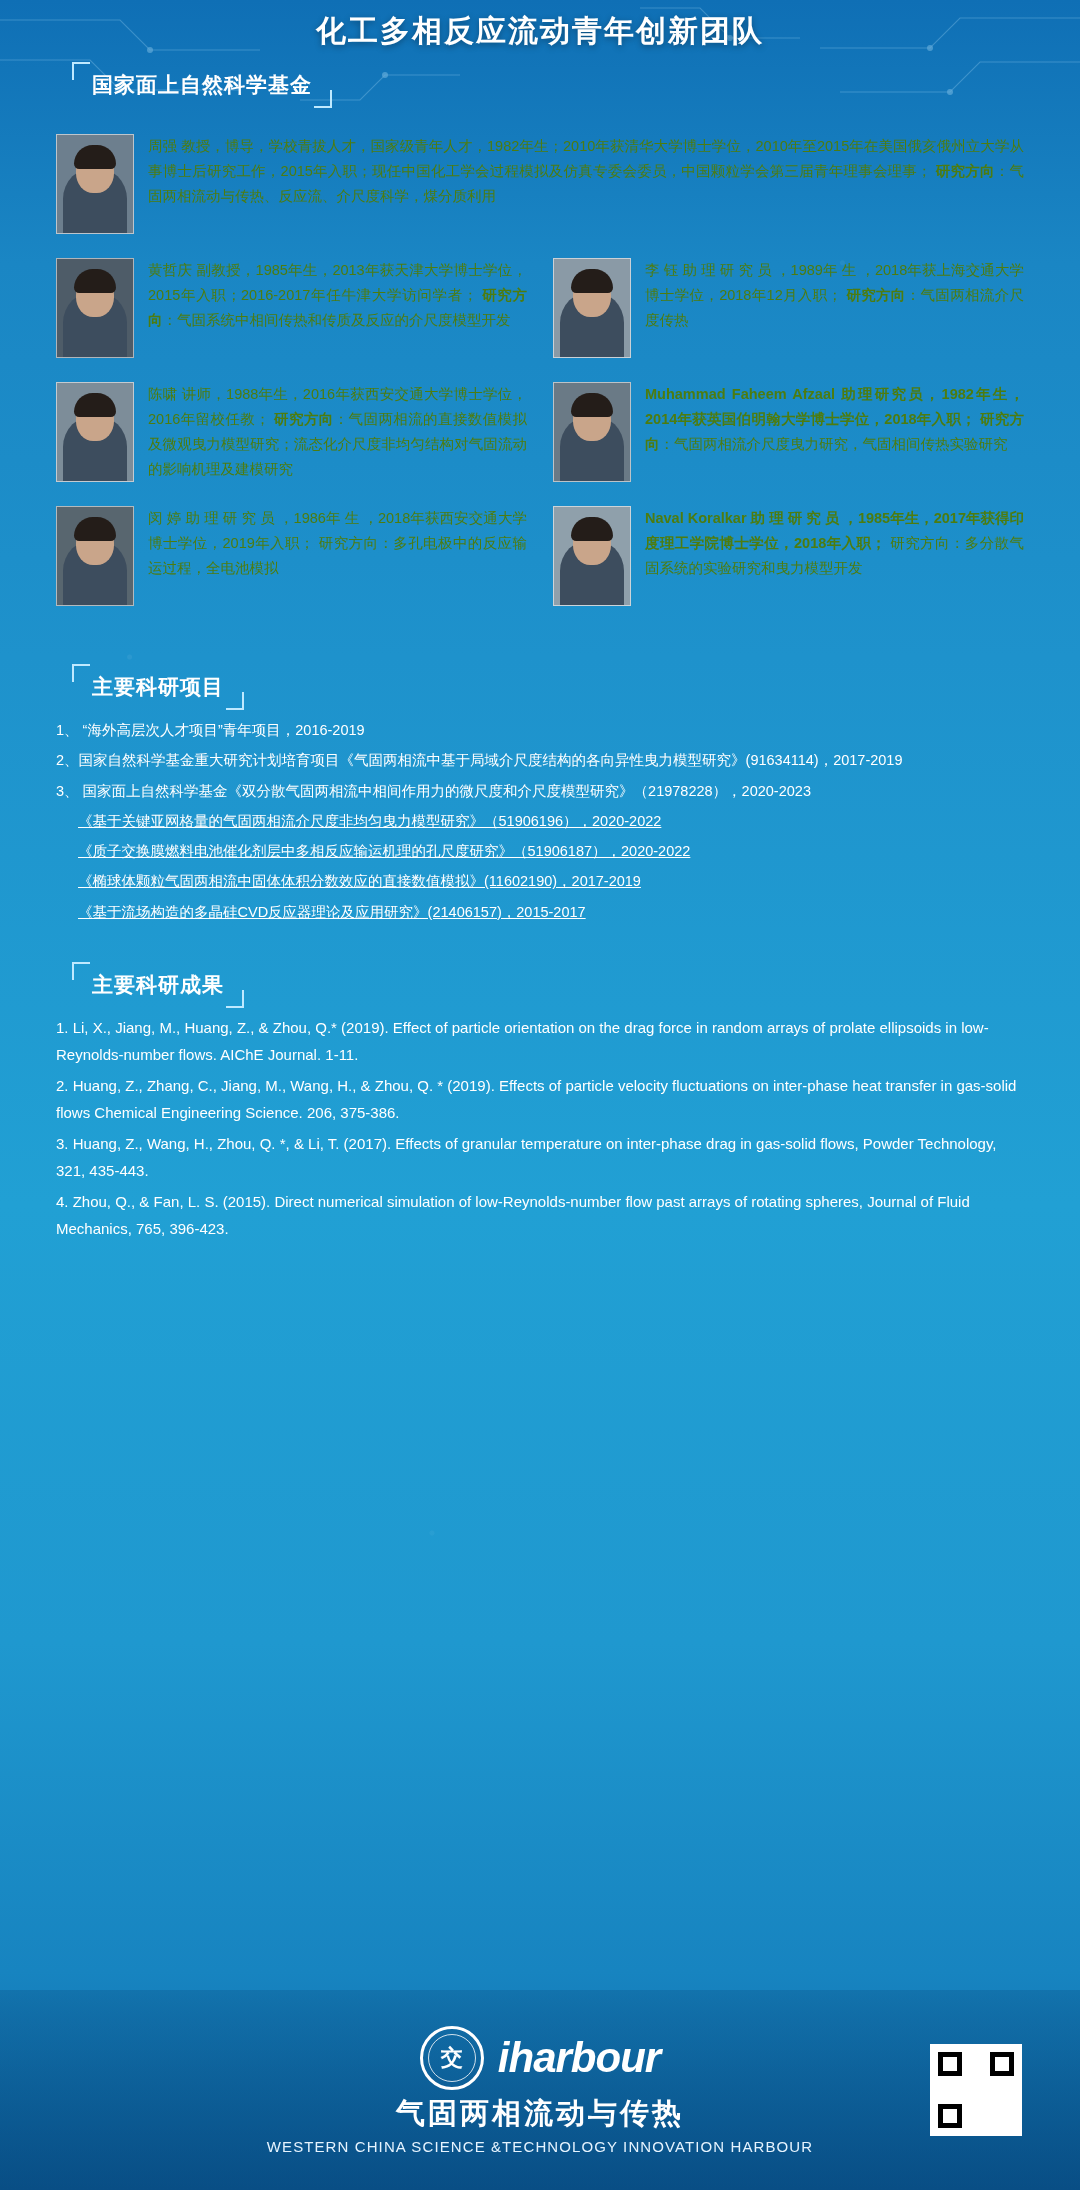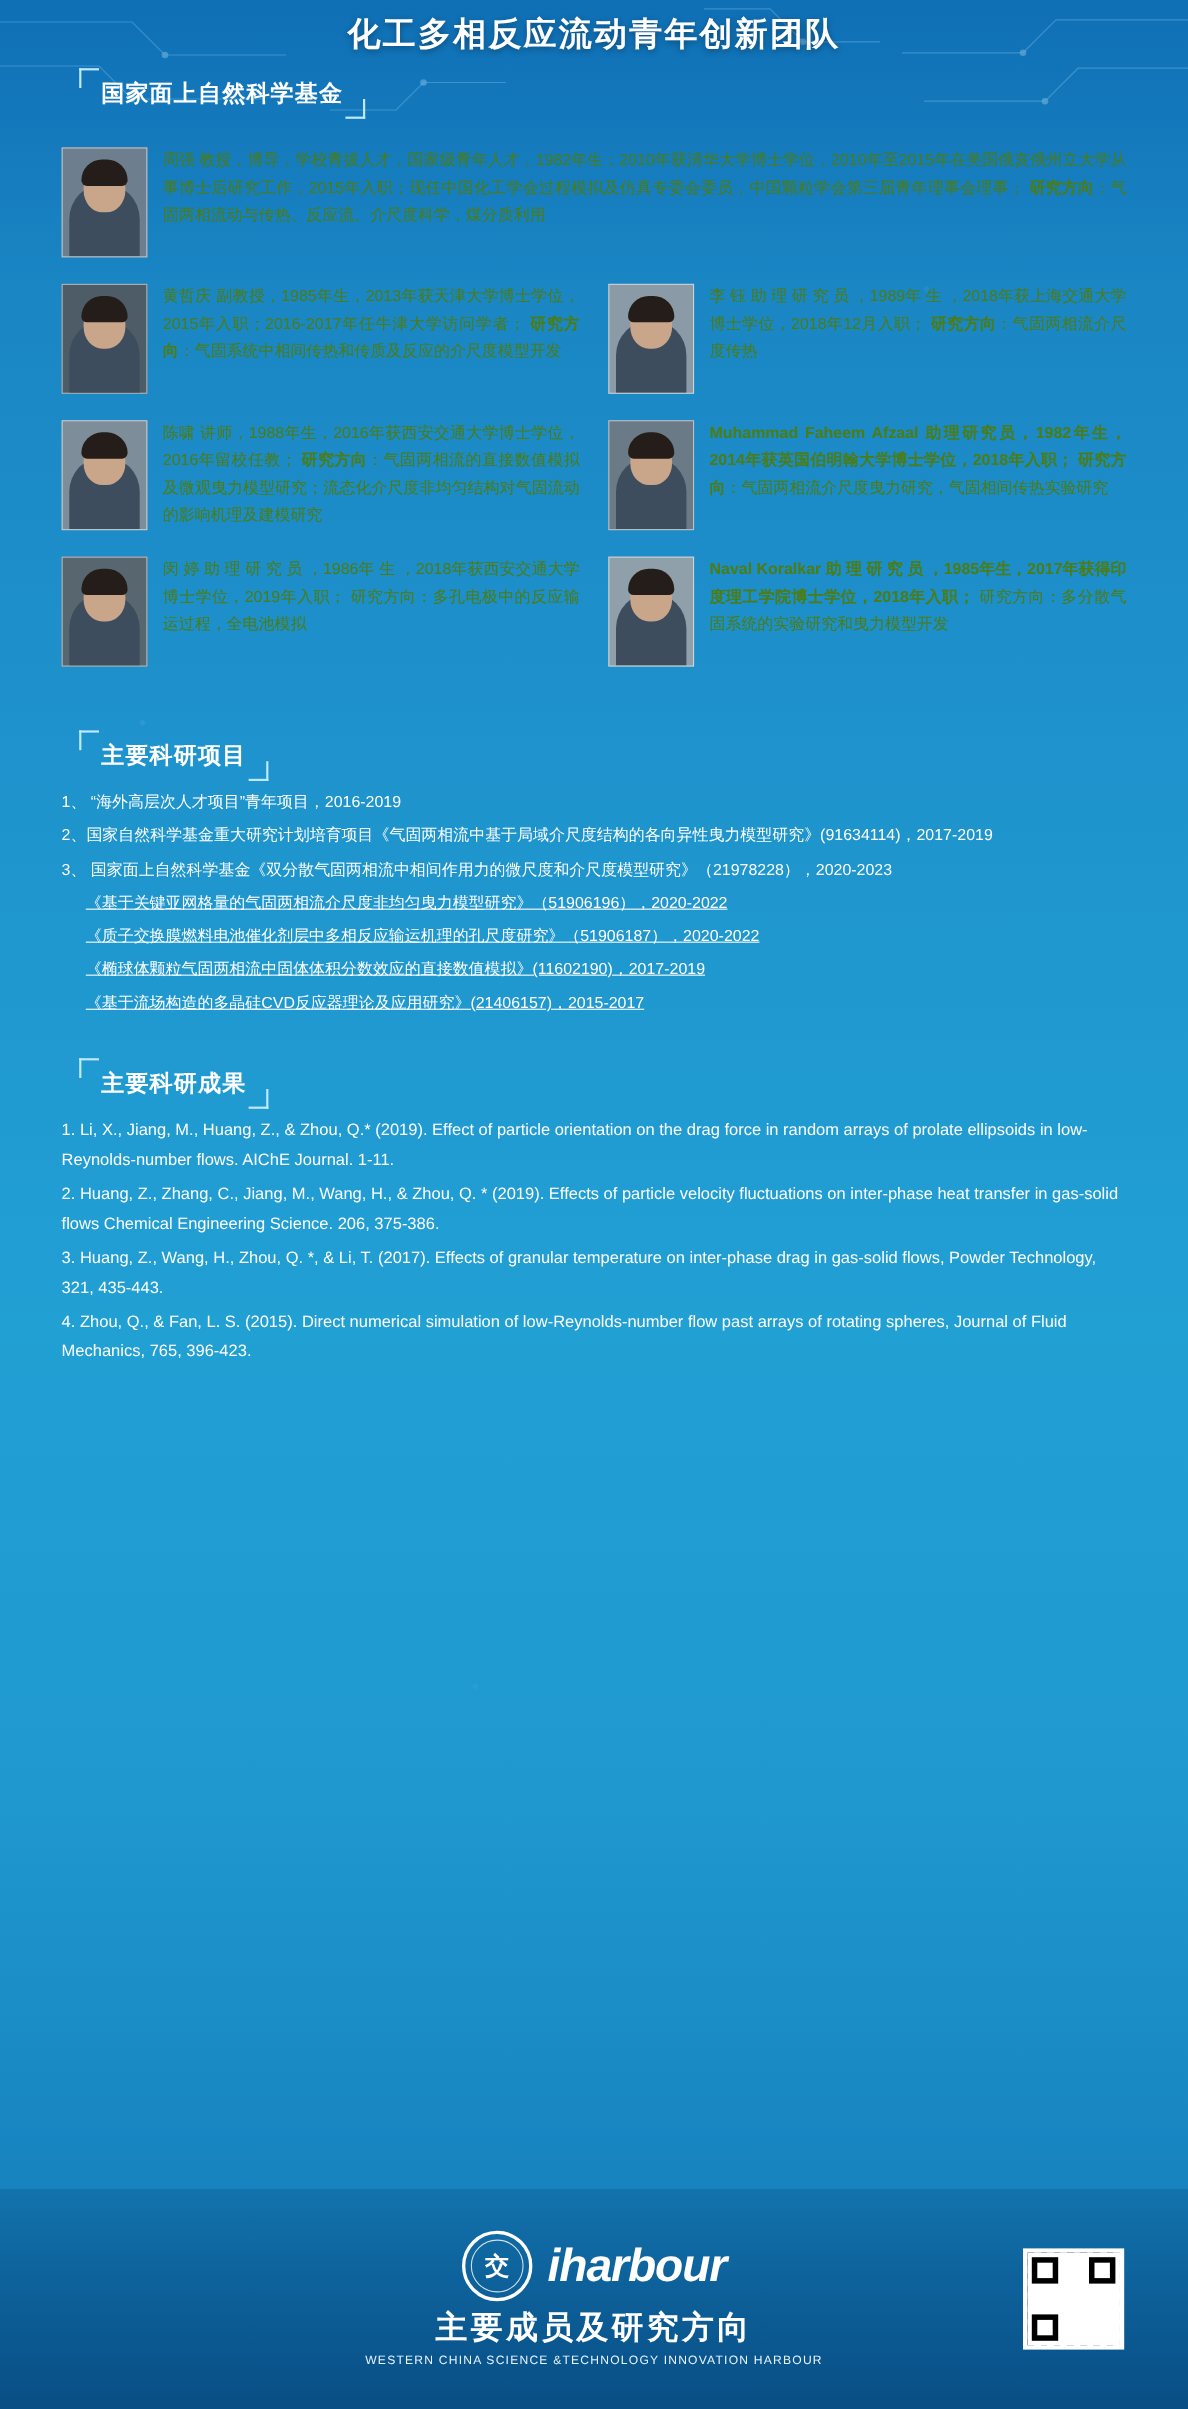--- a/index.html
+++ b/index.html
@@ -385,7 +385,7 @@
         </div>
         <div class="brand-en">iharbour</div>
       </div>
-      <div class="brand-cn">主要成员及研究方向</div>
+      <div class="brand-cn">气固两相流动与传热</div>
       <div class="brand-sub">WESTERN CHINA SCIENCE &amp;TECHNOLOGY INNOVATION HARBOUR</div>
     </div>
     <div class="qr">

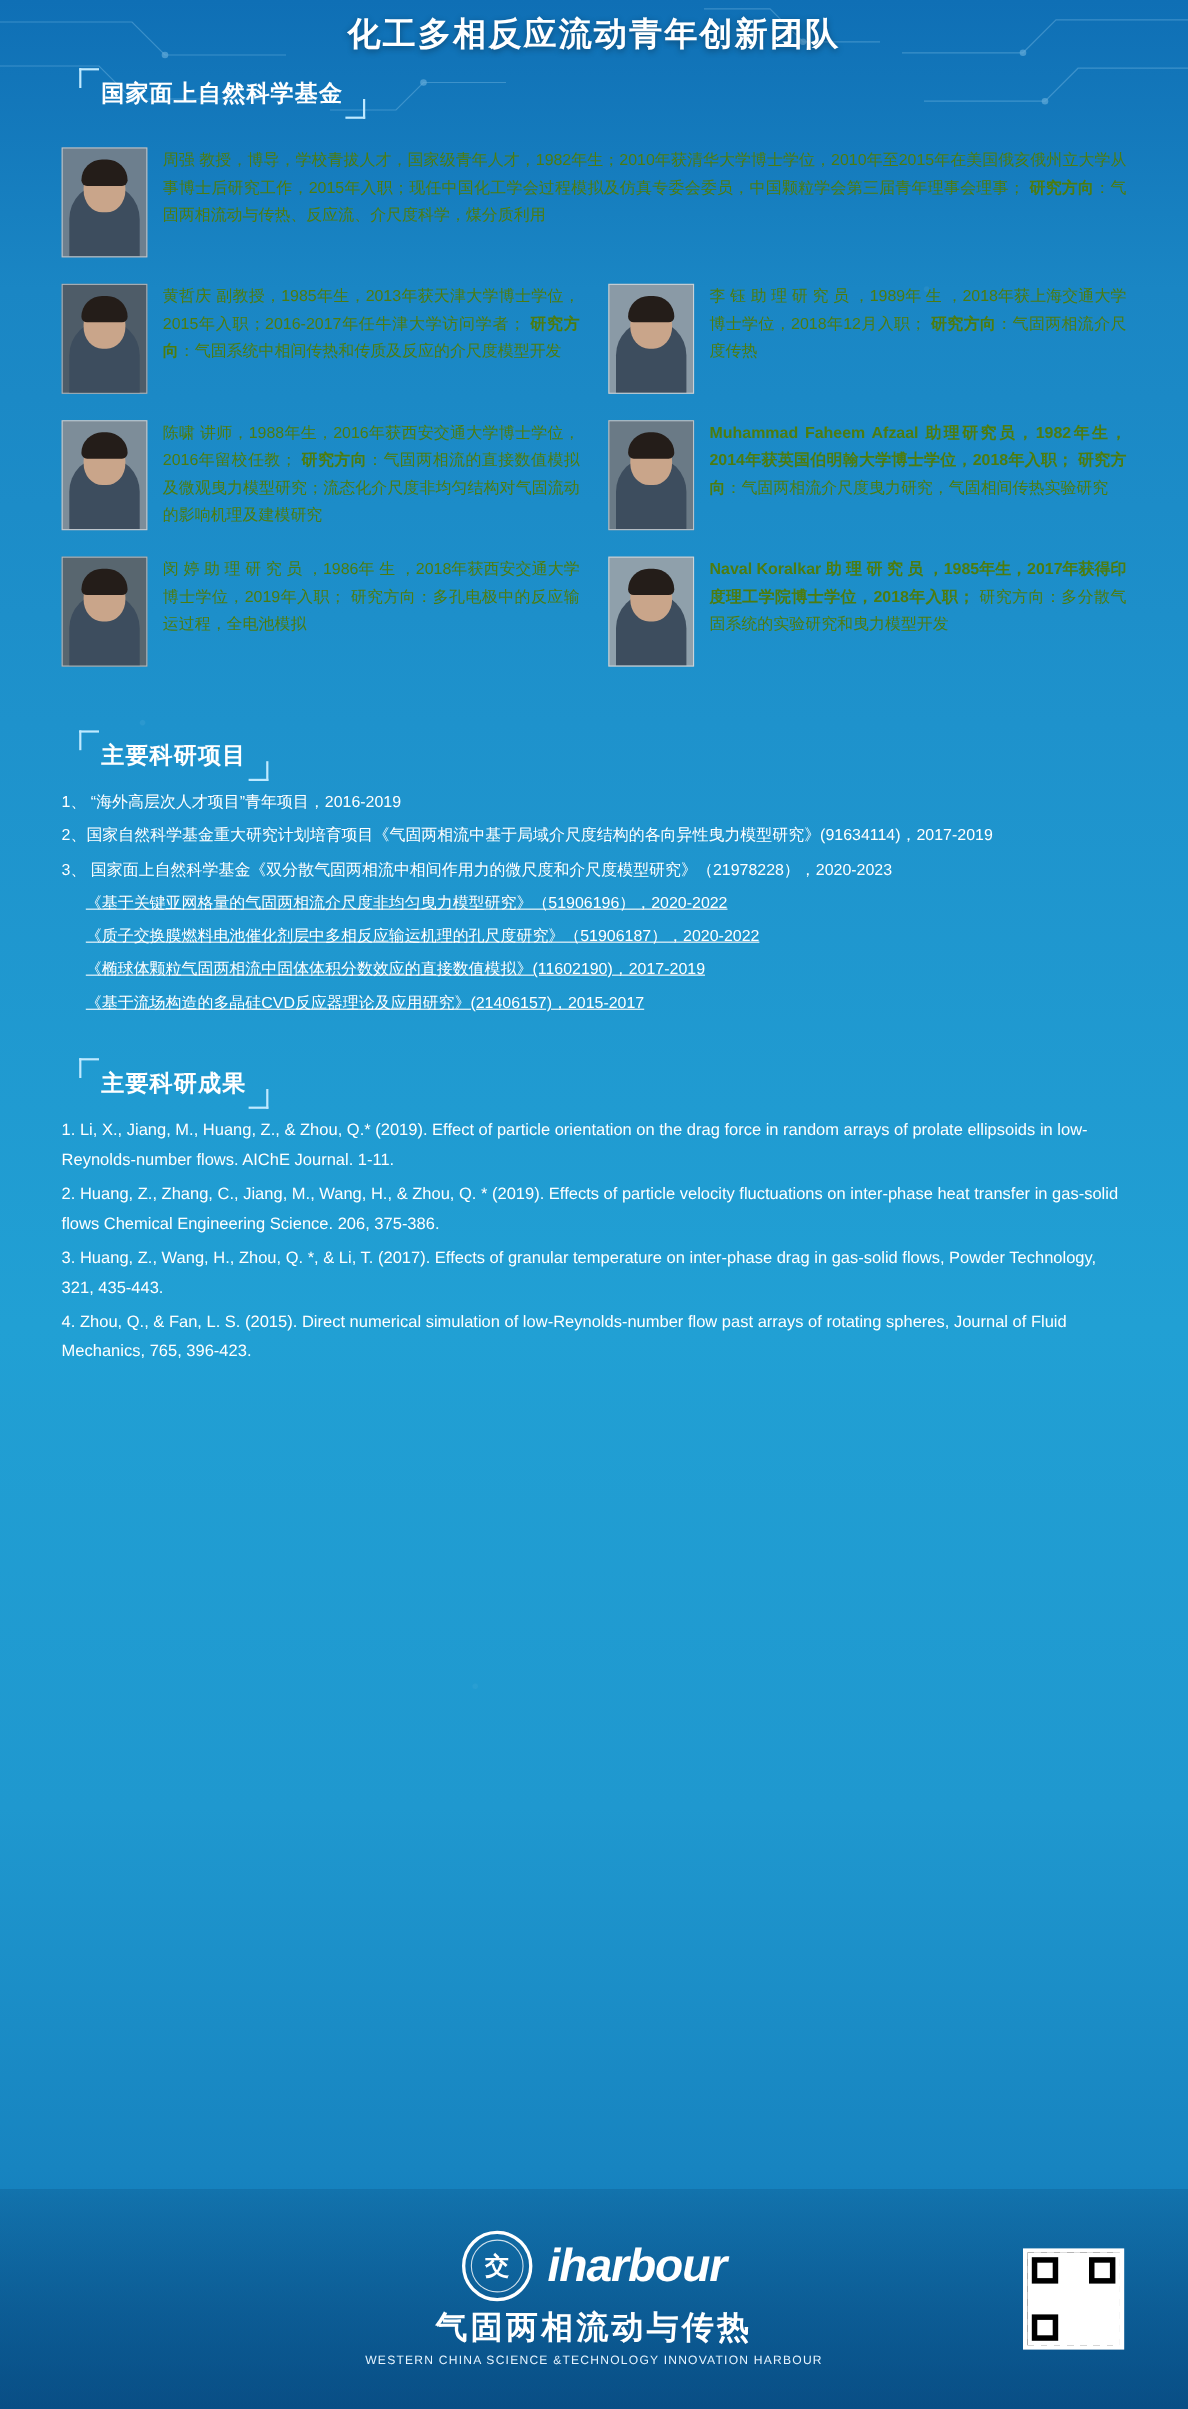--- a/index.html
+++ b/index.html
@@ -197,7 +197,7 @@
     font-size: 29px; font-weight: bold; letter-spacing: 3px; color: #ffffff;
   }
   .brand-sub {
-    font-size: 11px; letter-spacing: 1.1px; color: #e6f4ff;
+    font-size: 15px; letter-spacing: 1.1px; color: #e6f4ff;
   }
   .qr {
     position: absolute;

